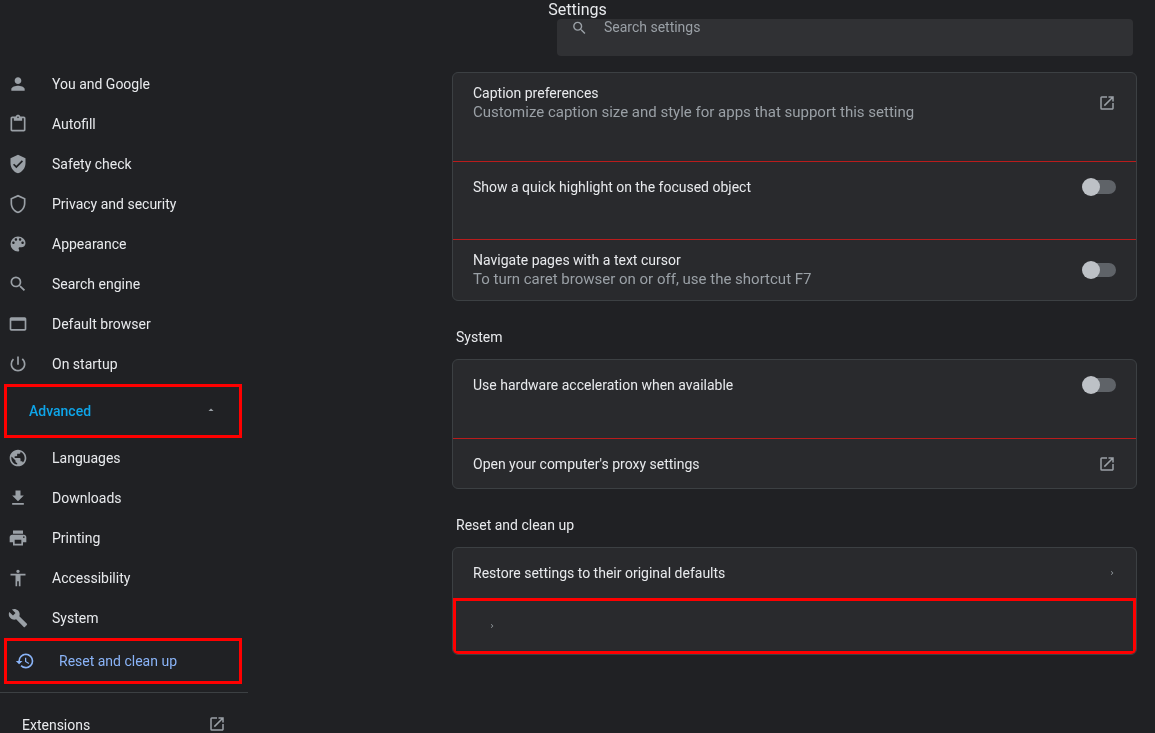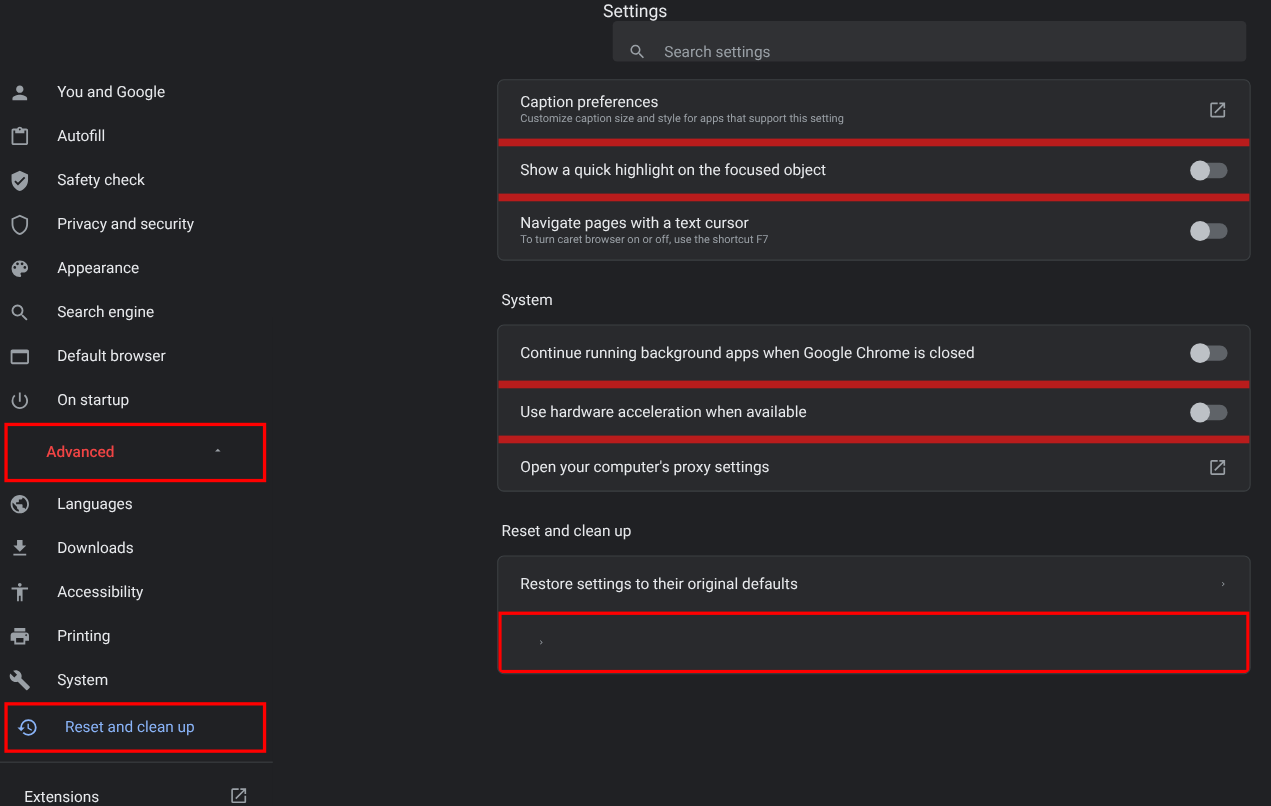--- a/index.html
+++ b/index.html
@@ -7,7 +7,7 @@
 
 .top-bar { display: flex; align-items: center; height: 56px; padding: 0 22px; flex-direction: column; }
 .title { font-size: 16px; font-weight: 400; color: #e8eaed; }
-.search-wrap { margin-left: auto; display: flex; align-items: flex-end; background: #303134; border-radius: 4px; height: 40px; width: 576px; padding: 0 14px; }
+.search-wrap { margin-left: auto; display: flex; align-items: flex-start; background: #303134; border-radius: 4px; height: 40px; width: 576px; padding: 0 14px; }
 .search-wrap svg { width: 18px; height: 18px; fill: #9aa0a6; margin-right: 16px; }
 .search-input { background: transparent; border: none; outline: none; color: #9aa0a6; font-size: 14px; width: 100%; }
 .search-input::placeholder { color: #9aa0a6; }

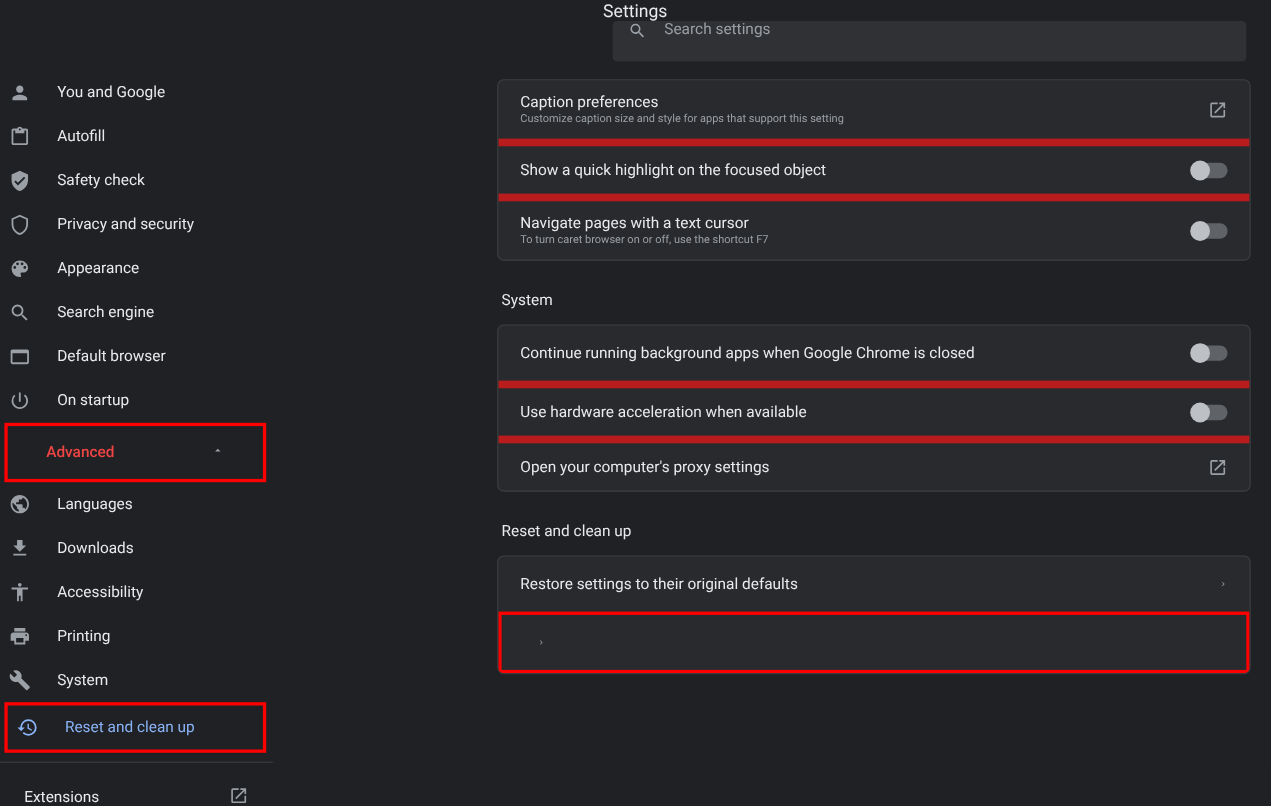--- a/index.html
+++ b/index.html
@@ -44,7 +44,7 @@
 .row + .row { border-top: 7px solid #b91c1c; }
 .row-text { flex: 1; }
 .row-title { font-size: 14px; color: #e8eaed; }
-.row-sub { font-size: 10px; color: #9aa0a6; margin-top: 2px; }
+.row-sub { font-size: 15px; color: #9aa0a6; margin-top: 2px; }
 .row-action { margin-left: 12px; display:flex; align-items:center; }
 .row-action svg { width: 18px; height: 18px; fill: #9aa0a6; }
 

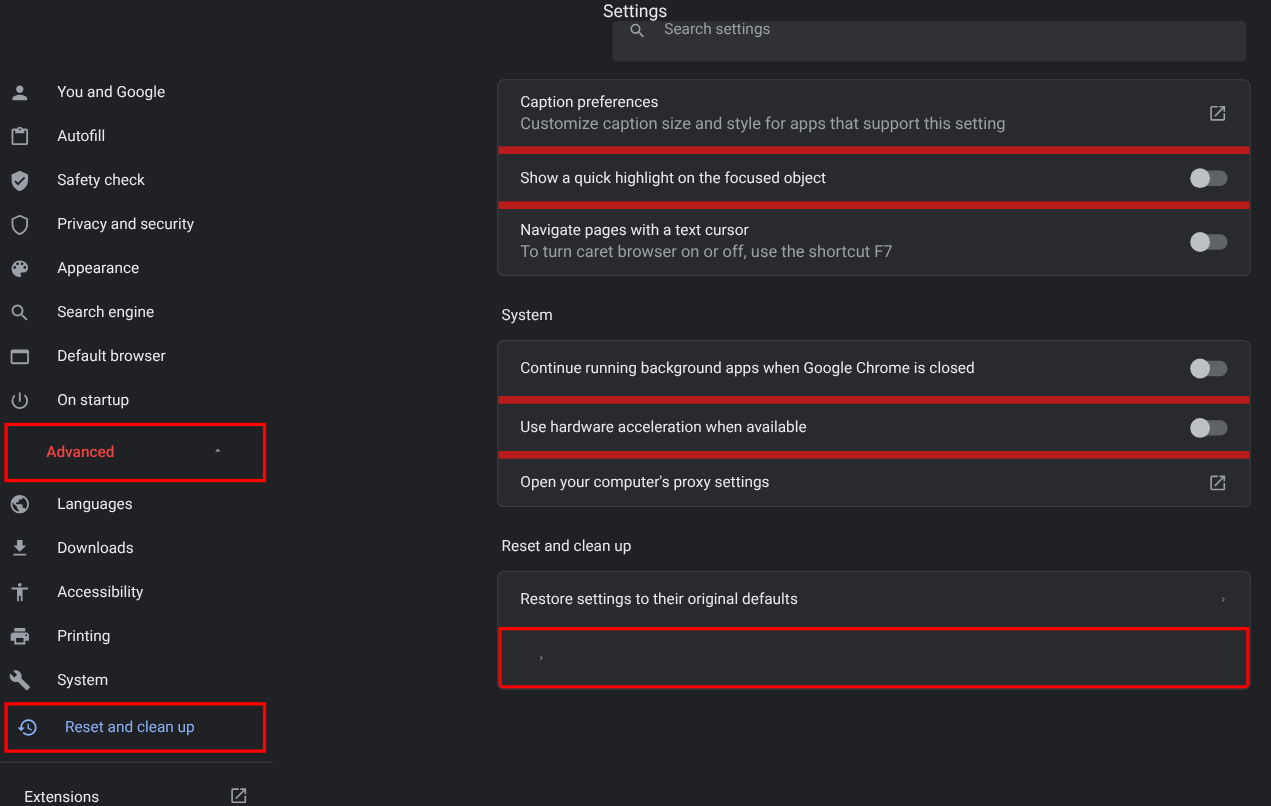--- a/index.html
+++ b/index.html
@@ -41,7 +41,7 @@
 
 .card { background: #292a2d; border: 1px solid #3c4043; border-radius: 6px; overflow: hidden; }
 .row { display: flex; align-items: center; min-height: 50px; padding: 12px 20px; cursor: pointer; justify-content: space-between; }
-.row + .row { border-top: 7px solid #b91c1c; }
+.row + .row { border-top: 1px solid #b91c1c; margin-top: 28px; }
 .row-text { flex: 1; }
 .row-title { font-size: 14px; color: #e8eaed; }
 .row-sub { font-size: 15px; color: #9aa0a6; margin-top: 2px; }

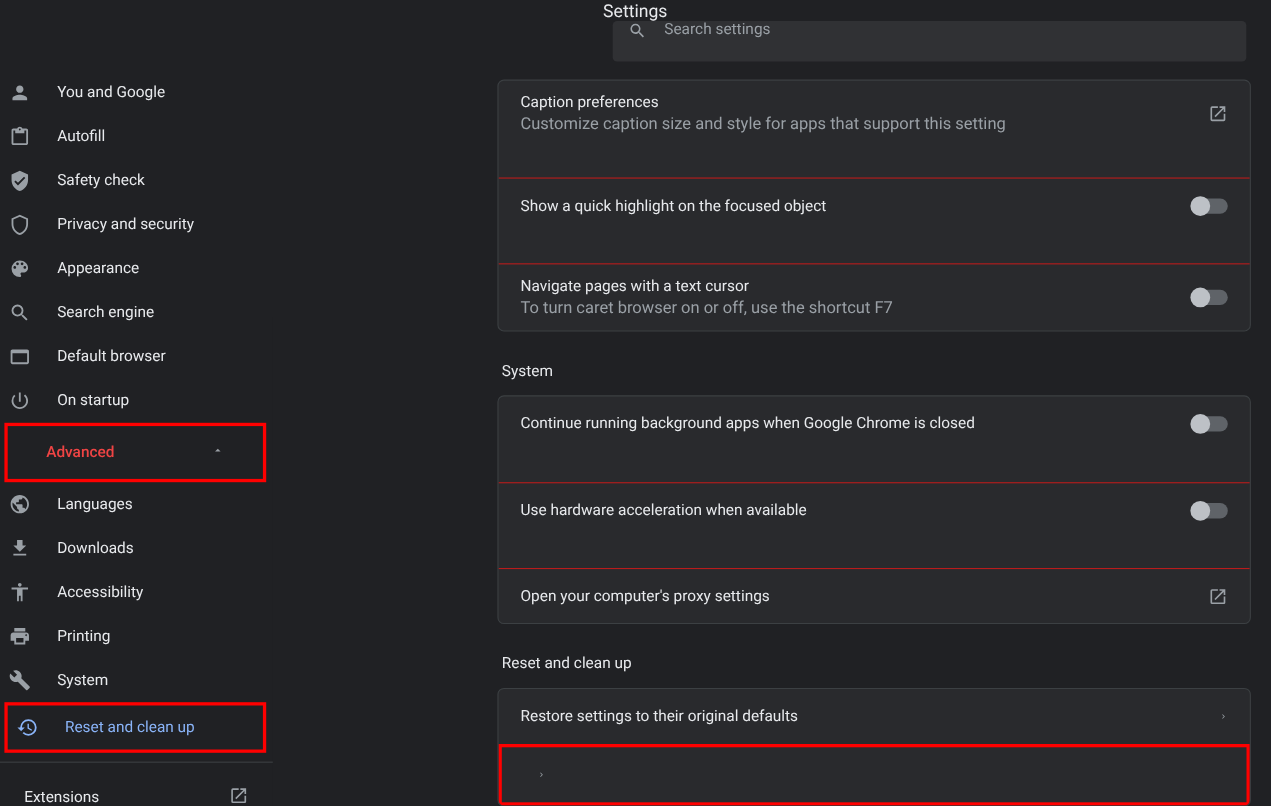--- a/index.html
+++ b/index.html
@@ -248,14 +248,6 @@
     <div class="card">
       <div class="row">
         <div class="row-text">
-            <div class="row-title">Continue running background apps when Google Chrome is closed</div>
-          </div>
-        <div class="row-action">
-            <div class="toggle"></div>
-          </div>
-      </div>
-      <div class="row">
-        <div class="row-text">
             <div class="row-title">Use hardware acceleration when available</div>
           </div>
         <div class="row-action">

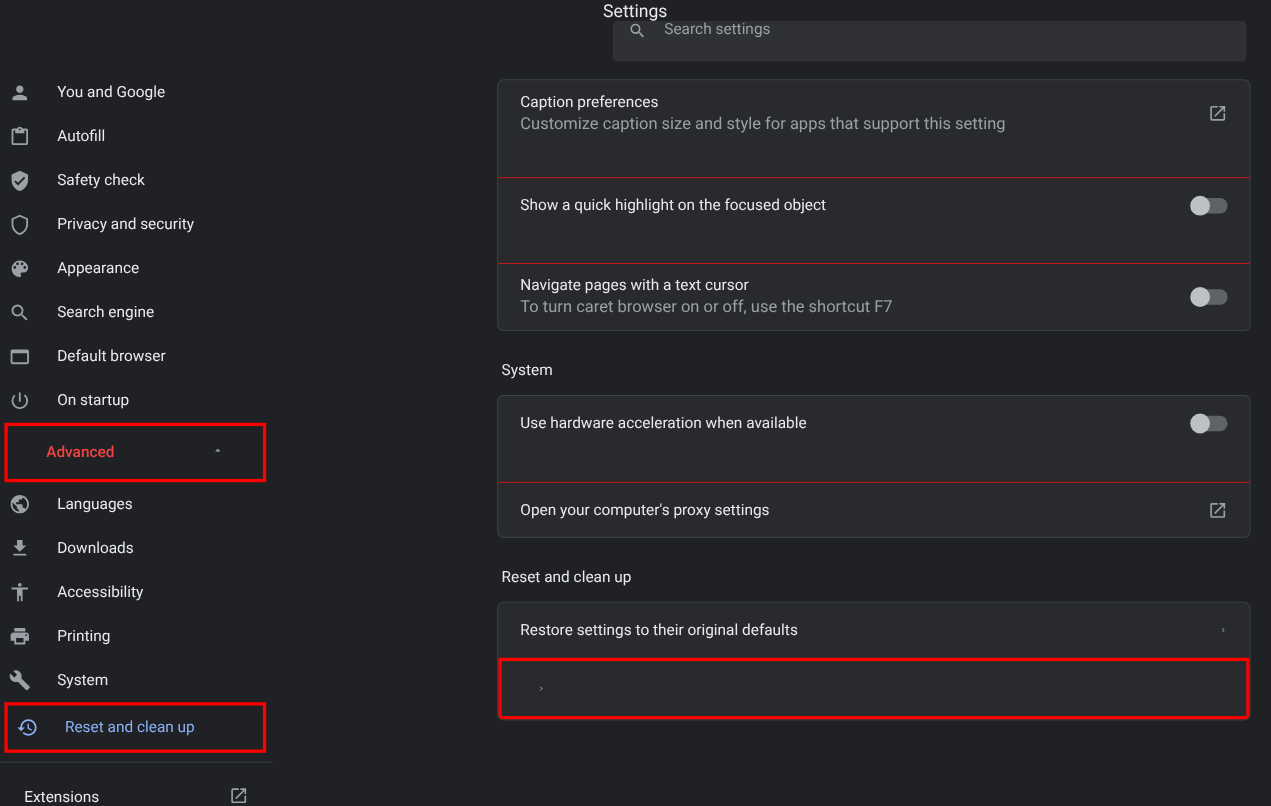--- a/index.html
+++ b/index.html
@@ -25,7 +25,7 @@
 .nav-item.active { color: #8ab4f8; }
 .nav-item.active .icon svg { fill: #8ab4f8; }
 
-.section-header { display: flex; align-items: center; height: 48px; padding: 0 35px; cursor: pointer; font-size: 14px; color: #ef4444; font-weight: 500; justify-content: space-between; }
+.section-header { display: flex; align-items: center; height: 48px; padding: 0 22px; cursor: pointer; font-size: 14px; color: #0ea5e9; font-weight: 500; justify-content: space-between; }
 .section-header .chev svg { width: 12px; height: 12px; fill: #9aa0a6; }
 
 .divider { height: 1px; background: #3c4043; margin: 8px 0; }

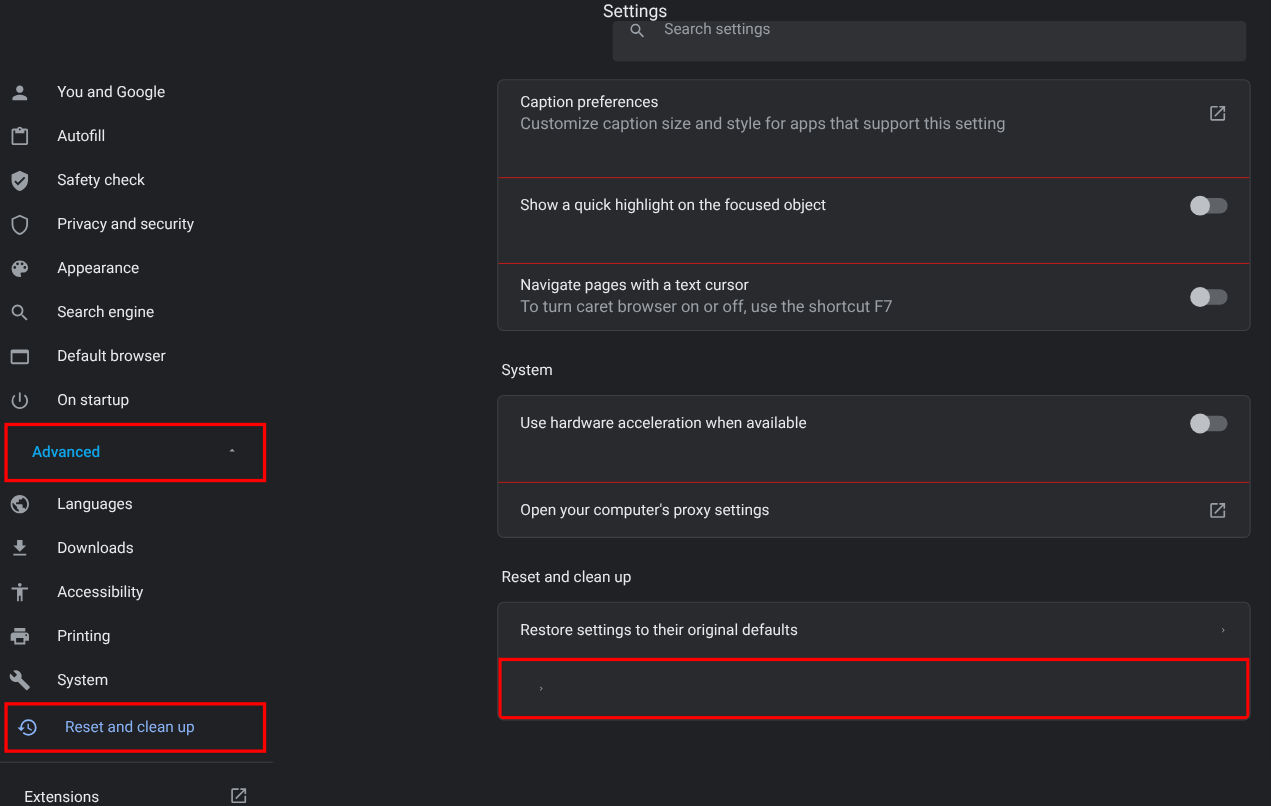--- a/index.html
+++ b/index.html
@@ -167,18 +167,18 @@
     <div class="nav-item">
       <span class="icon">
           <svg viewBox="0 0 24 24">
+            <path d="M19 8H5c-1.66 0-3 1.34-3 3v6h4v4h12v-4h4v-6c0-1.66-1.34-3-3-3zm-3 11H8v-5h8v5zm3-7c-.55 0-1-.45-1-1s.45-1 1-1 1 .45 1 1-.45 1-1 1zm-1-9H6v4h12V3z"></path>
+          </svg>
+        </span>
+      <span>Printing</span>
+    </div>
+    <div class="nav-item">
+      <span class="icon">
+          <svg viewBox="0 0 24 24">
             <path d="M12 2c1.1 0 2 .9 2 2s-.9 2-2 2-2-.9-2-2 .9-2 2-2zm9 7h-6v13h-2v-6h-2v6H9V9H3V7h18v2z"></path>
           </svg>
         </span>
       <span>Accessibility</span>
-    </div>
-    <div class="nav-item">
-      <span class="icon">
-          <svg viewBox="0 0 24 24">
-            <path d="M19 8H5c-1.66 0-3 1.34-3 3v6h4v4h12v-4h4v-6c0-1.66-1.34-3-3-3zm-3 11H8v-5h8v5zm3-7c-.55 0-1-.45-1-1s.45-1 1-1 1 .45 1 1-.45 1-1 1zm-1-9H6v4h12V3z"></path>
-          </svg>
-        </span>
-      <span>Printing</span>
     </div>
     <div class="nav-item">
       <span class="icon">

